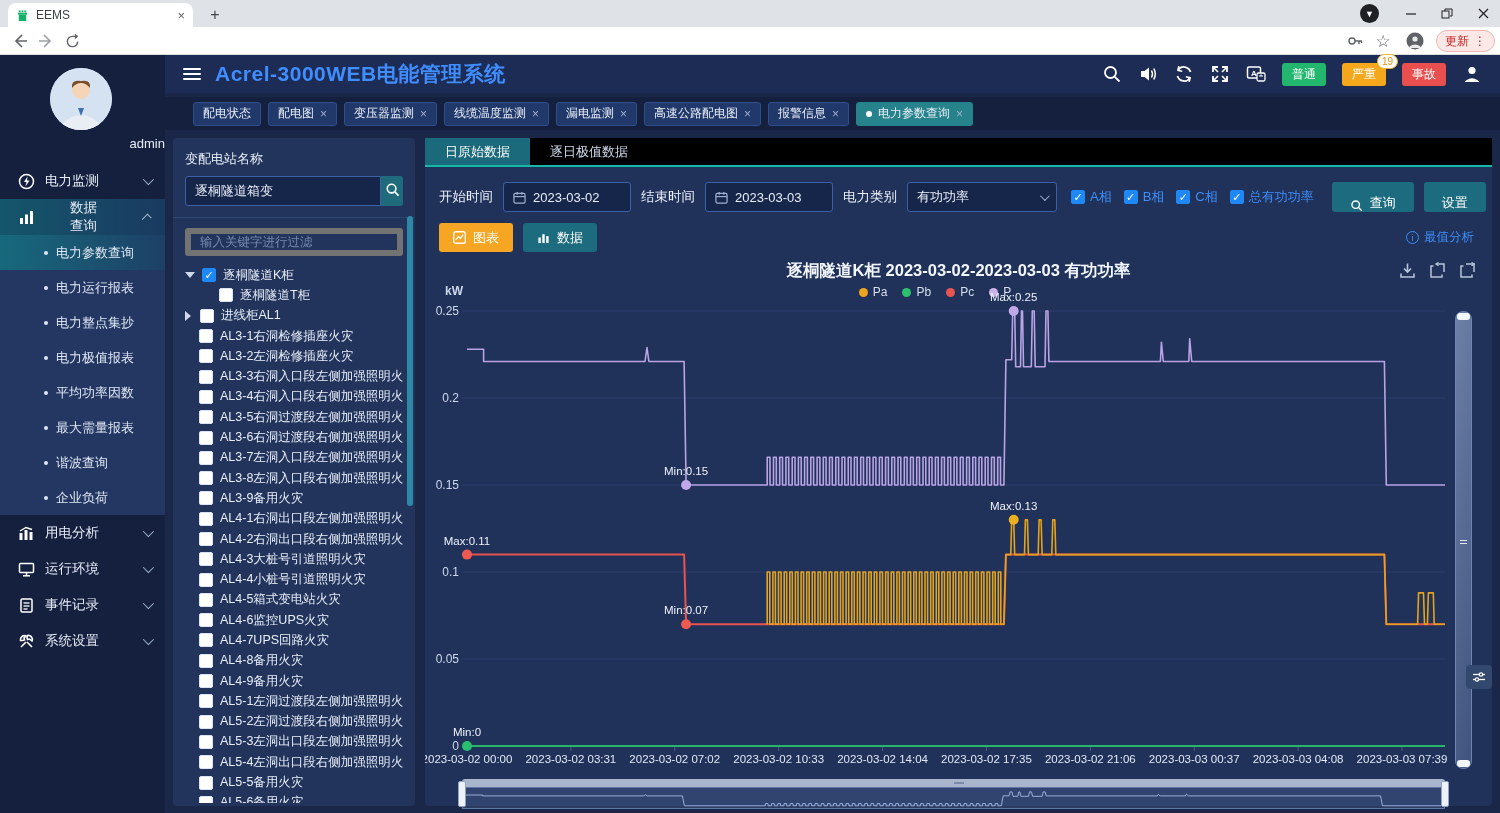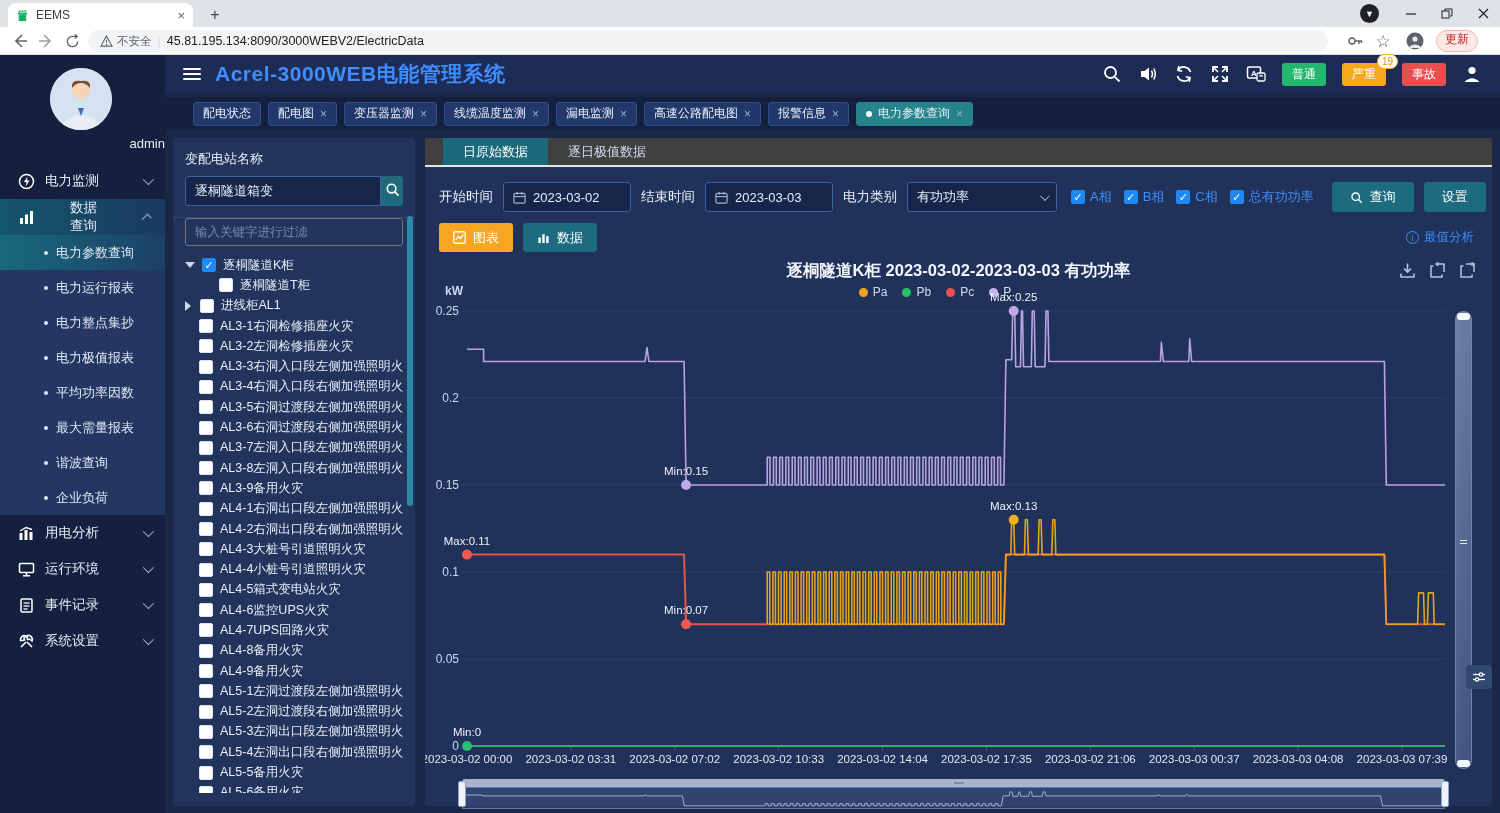--- a/index.html
+++ b/index.html
@@ -178,18 +178,6 @@
         <path d="M10.5 0.5 L13 2.5 L10.5 4.8" fill="none" stroke="#5f6368" stroke-width="1.5"></path>
       </svg>
     </div>
-  <div id="urlbar">
-    <span class="warn">
-        <svg width="13" height="12" viewBox="0 0 14 13">
-          <path d="M7 1 L13 12 H1 Z" fill="none" stroke="#5f6368" stroke-width="1.2"></path>
-          <line x1="7" y1="5" x2="7" y2="8.5" stroke="#5f6368" stroke-width="1.2"></line>
-          <circle cx="7" cy="10.4" r="0.8" fill="#5f6368"></circle>
-        </svg>
-      <span>不安全</span>
-      </span>
-    <span class="sep">|</span>
-    <span>45.81.195.134:8090/3000WEBV2/ElectricData</span>
-  </div>
   <div class="navic" style="left:1345px">
       <svg width="16" height="16" viewBox="0 0 16 16">
         <circle cx="5" cy="8" r="3" fill="none" stroke="#5f6368" stroke-width="1.4"></circle>

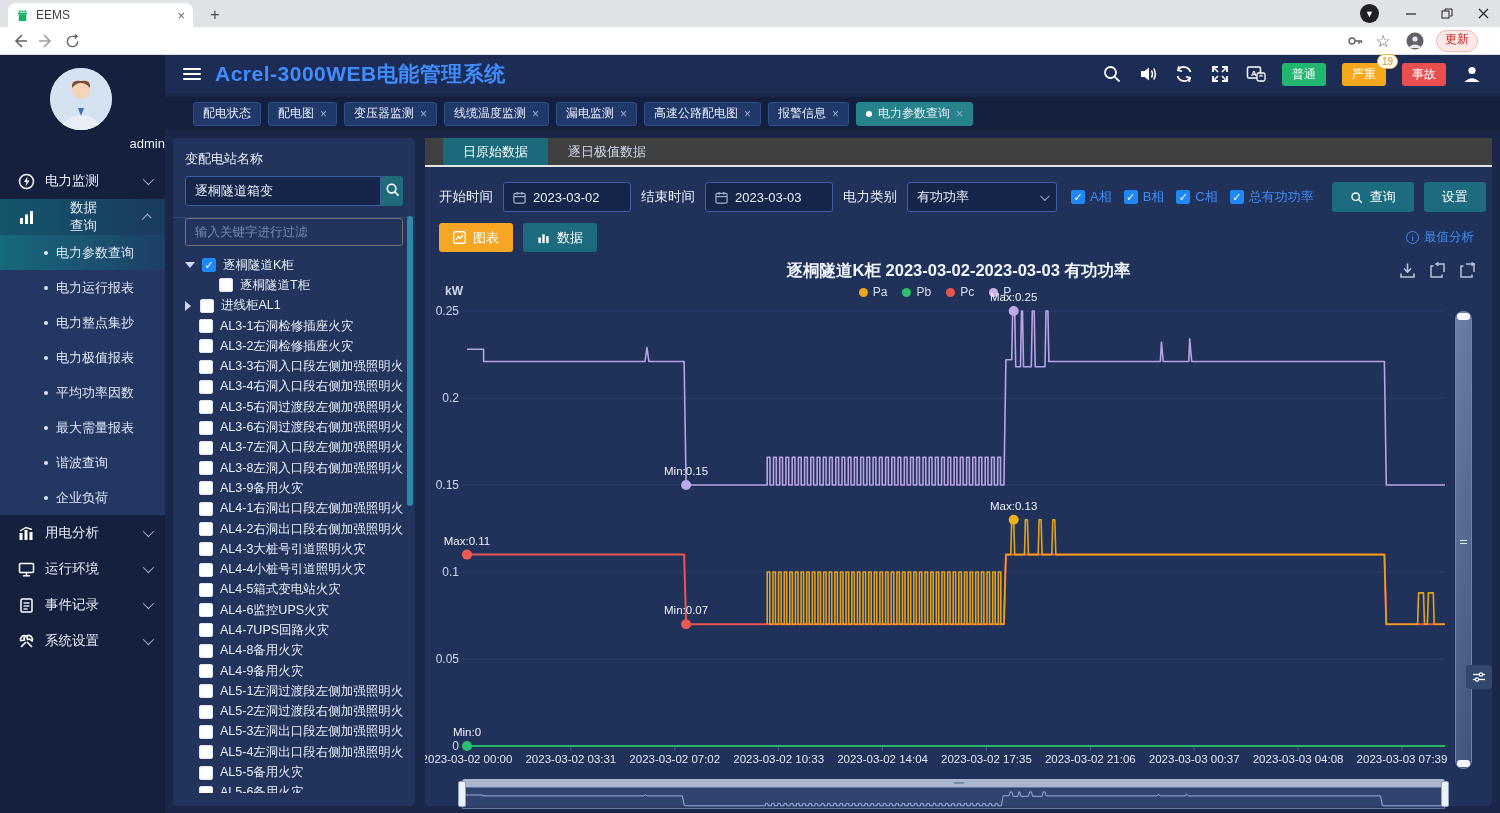--- a/index.html
+++ b/index.html
@@ -23,7 +23,7 @@
   #urlbar .warn { color:#5f6368; font-size:11.5px; display:flex; align-items:center; gap:4px;}
   #urlbar .sep { color:#dadce0; }
   .updatepill { position:absolute; top:3px; left:1436px; height:22px; border:1px solid #f3b6b2; background:#fce8e6;
-    color:#c5221f; border-radius:11px; display:flex; align-items:center; gap:5px; padding:0 8px; font-size:12px;flex-direction:column;}
+    color:#c5221f; border-radius:11px; display:flex; align-items:center; gap:5px; padding:0 8px; font-size:12px;}
 
   
   #app { position:absolute; top:55px; left:0; width:1500px; height:758px; background:#1a2748; }

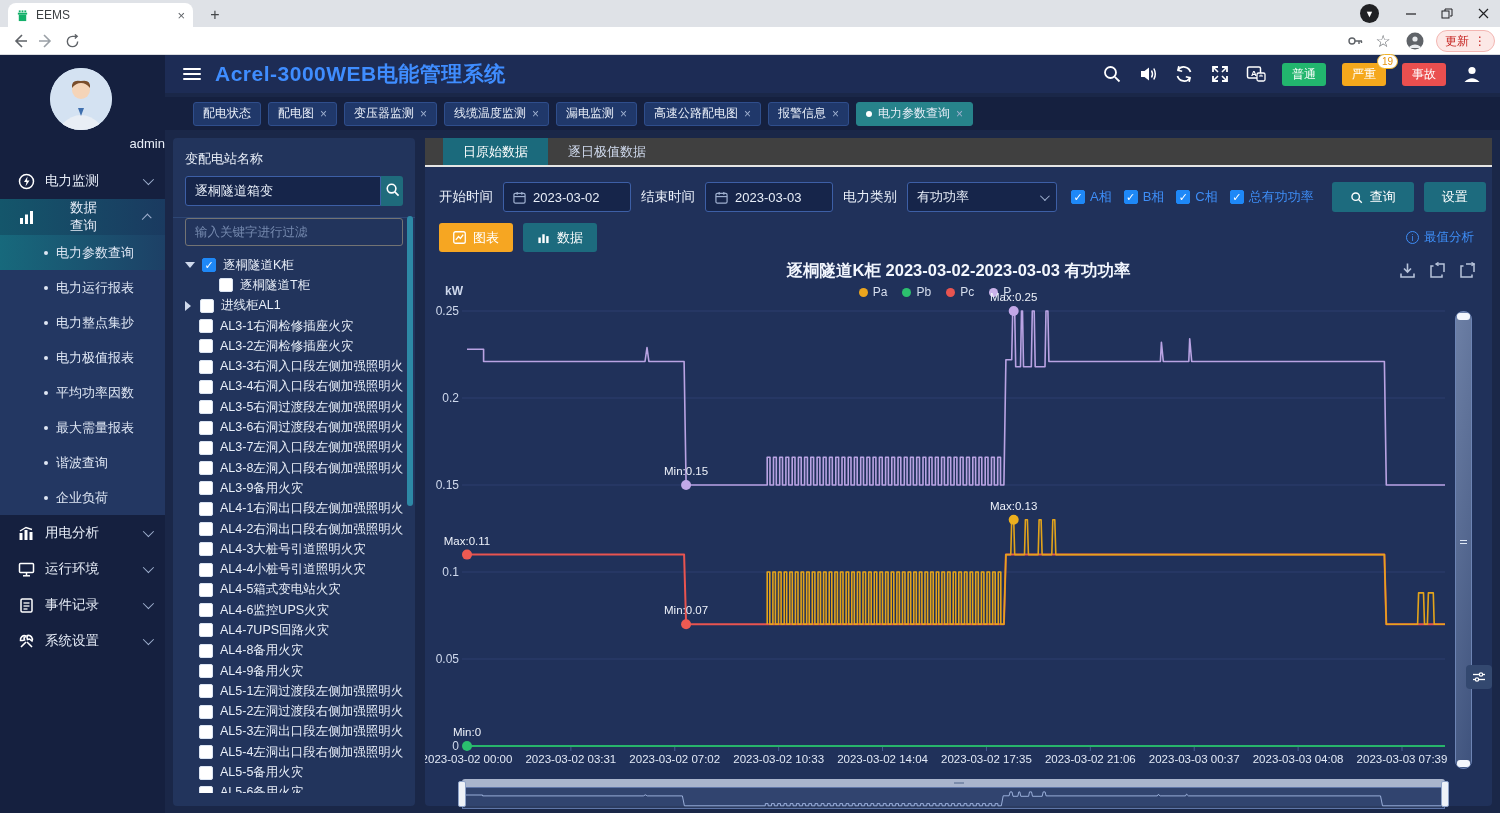--- a/index.html
+++ b/index.html
@@ -82,7 +82,7 @@
 
   
   #main { position:absolute; top:83px; left:425px; width:1067px; height:668px; background:#20315a; border-radius:4px;}
-  #subtabs { display:flex; height:29px; border-bottom:2px solid #e5e5e5; background:#404040;padding-left:18px;}
+  #subtabs { display:flex; height:29px; border-bottom:2px solid #14b8a6; background:#000000;}
   .stab { padding:0 20px; display:flex; align-items:center; color:#cfd9ec; font-size:13px;}
   .stab.active { background:#1b6a7c; color:#fff;}
   #formrow { display:flex; align-items:center; gap:10px; padding:14px 0 0 14px; height:46px;}

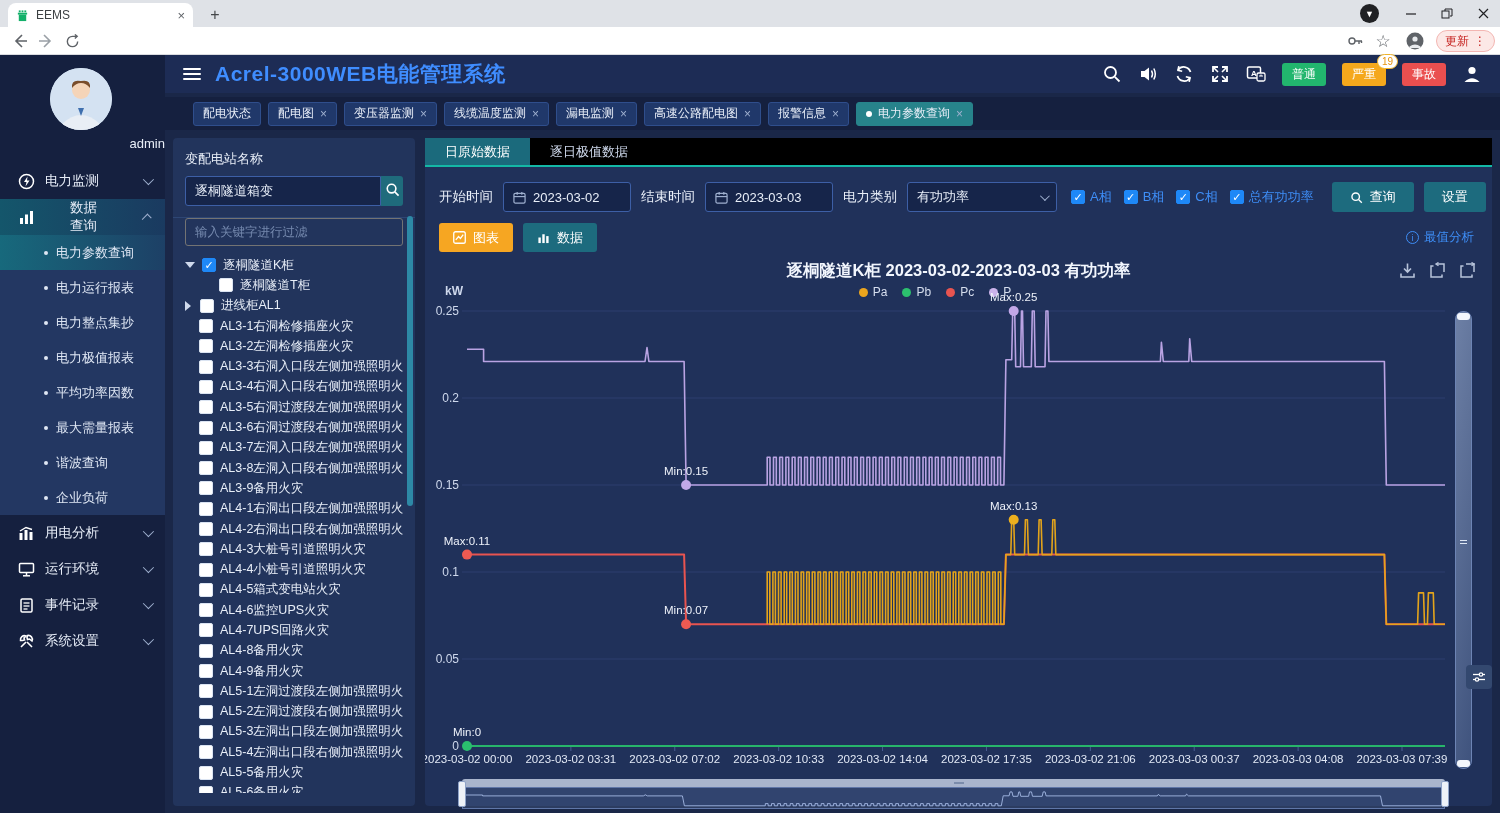--- a/index.html
+++ b/index.html
@@ -95,7 +95,7 @@
   #phases { display:flex; align-items:center; gap:12px; margin-left:4px;}
   .phase { display:flex; align-items:center; gap:5px; color:#3e8ef7; font-size:13px;}
   .tealbtn { height:30px; background:#1d6b7e; border:none; border-radius:3px; color:#fff; font-size:13px;
-    display:flex; align-items:center; gap:7px; padding:0 18px;}
+    display:flex; align-items:flex-end; gap:7px; padding:0 18px;}
   #btnrow { display:flex; align-items:center; padding:10px 18px 0 14px;}
   .chartbtn { height:29px; border:none; border-radius:3px; color:#fff; font-size:13px; display:flex; align-items:center; gap:7px; padding:0 14px;}
   #btn-chart { background:#f6a622; }

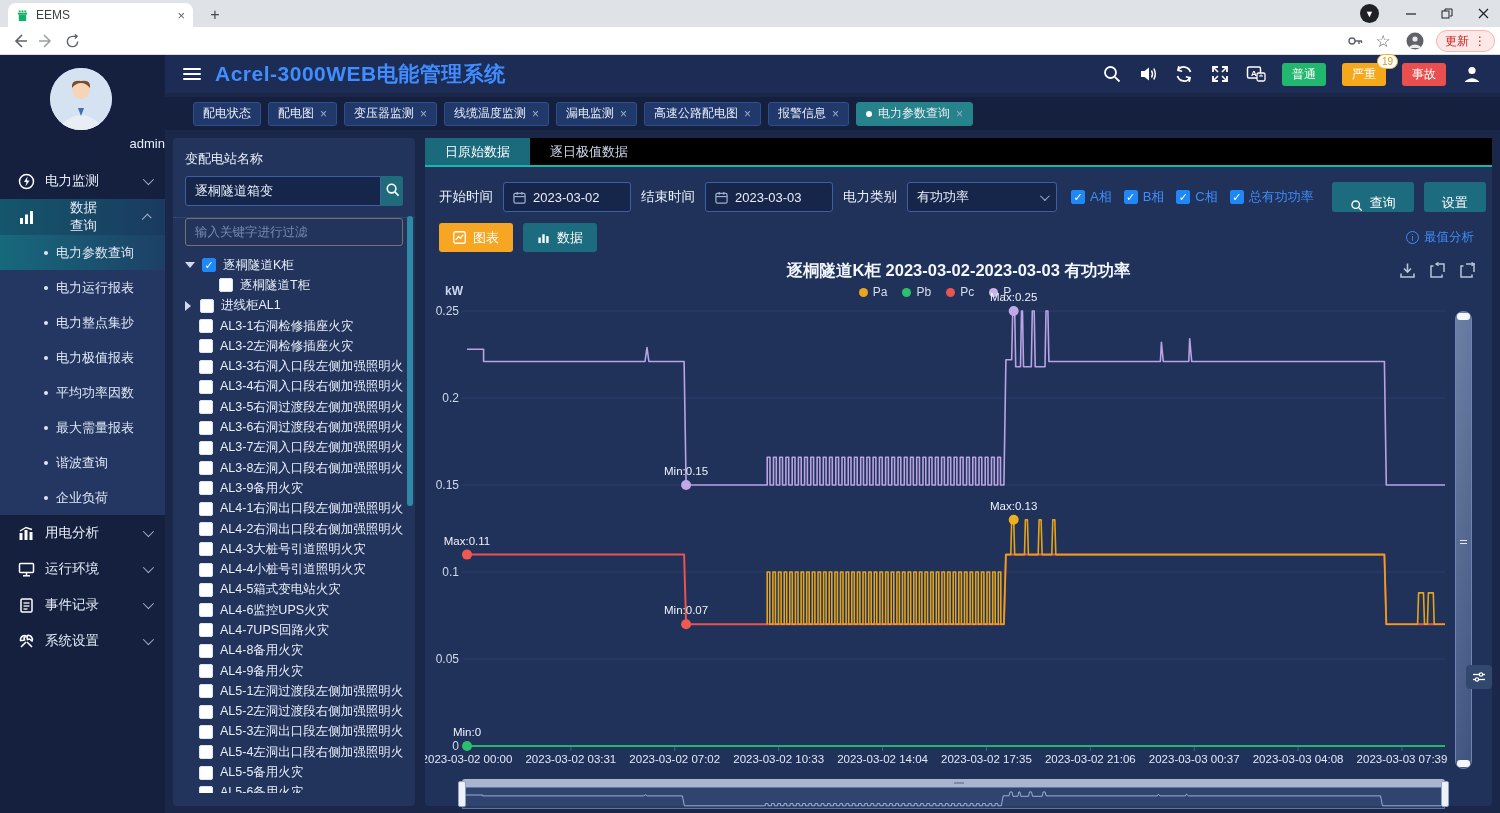--- a/index.html
+++ b/index.html
@@ -67,7 +67,7 @@
     color:#e8eef8; font-size:13px; padding:0 9px; outline:none; font-family:inherit;}
   .inprow button { width:42px; height:30px; background:#1f6b7c; border:none; border-radius:0 3px 3px 0; color:#fff;}
   #treedivider { height:1px; background:#2e4674; margin:11px -12px 0 -12px;}
-  #filterinp { width:100%; height:28px; background:transparent; border:1px solid #737373; border-radius:3px;
+  #filterinp { width:100%; height:28px; margin-top:10px; background:transparent; border:6px solid #737373; border-radius:3px;
     color:#e8eef8; font-size:12.5px; padding:0 9px; outline:none; font-family:inherit;}
   #filterinp::placeholder { color:#7589ae; }
   #tree { margin-top:9px; height:538px; overflow:hidden; position:relative;}

